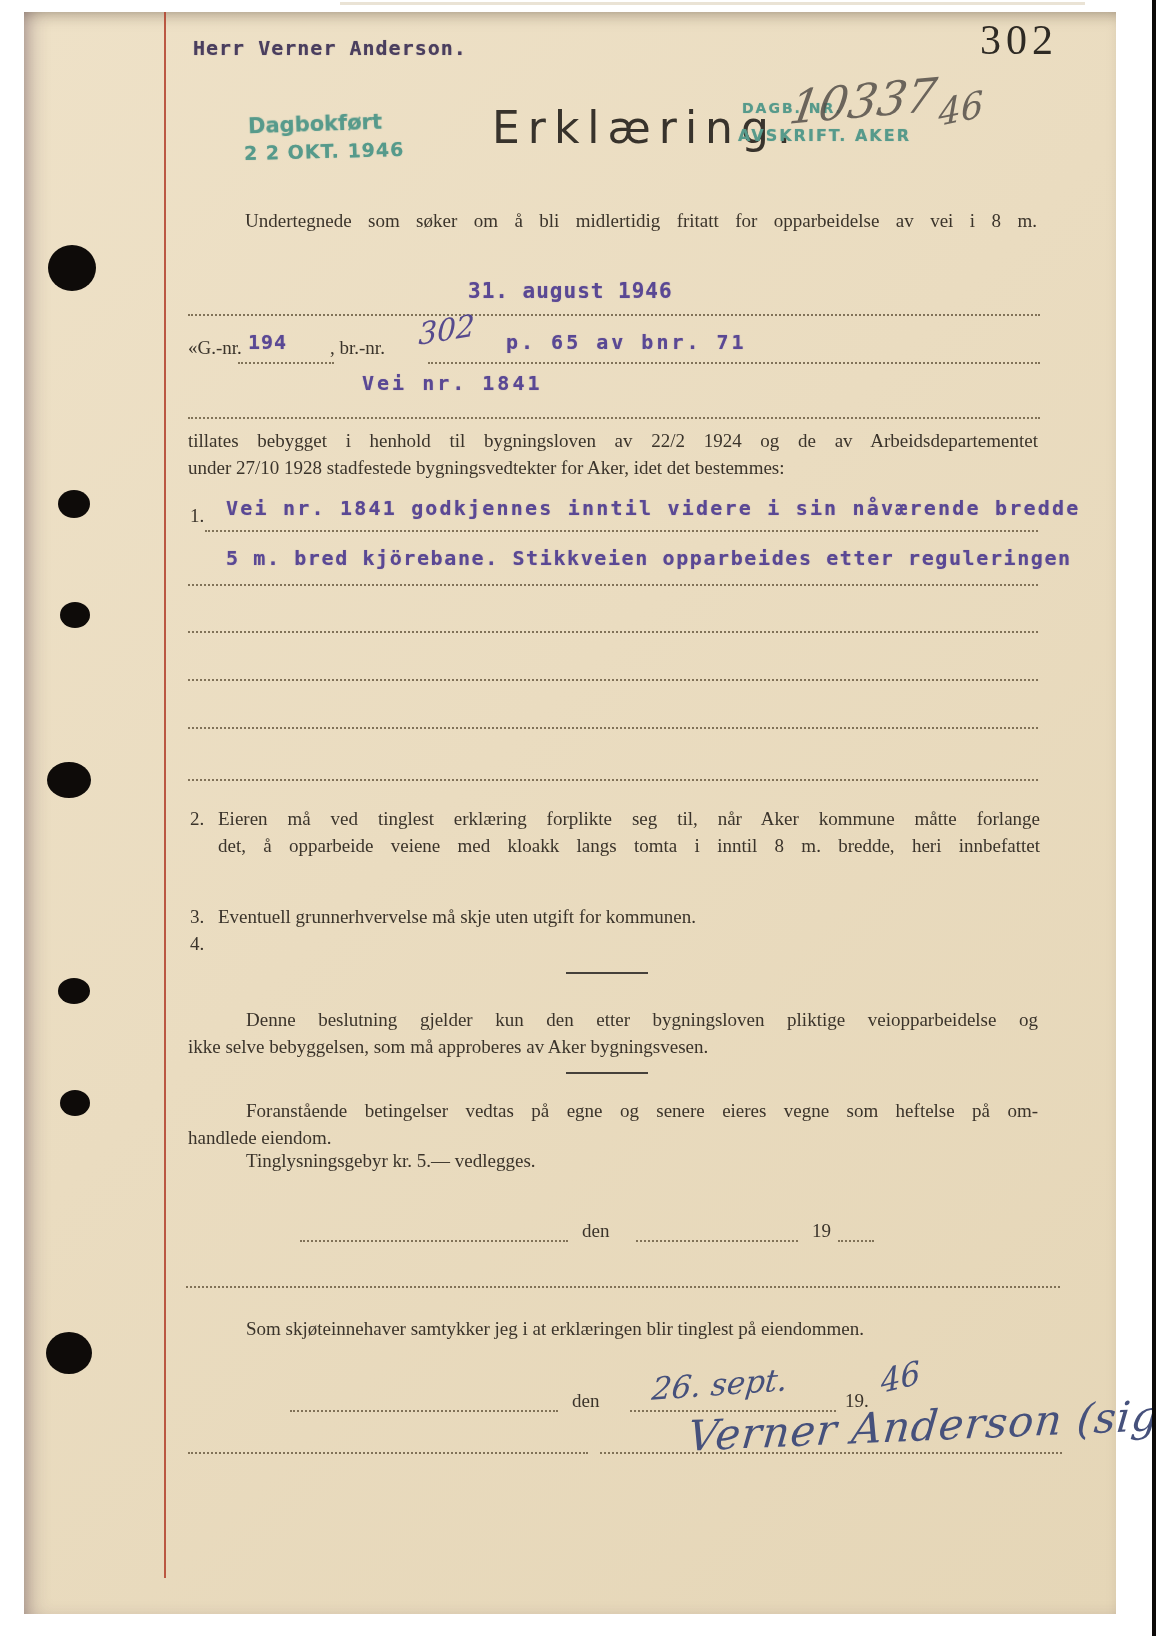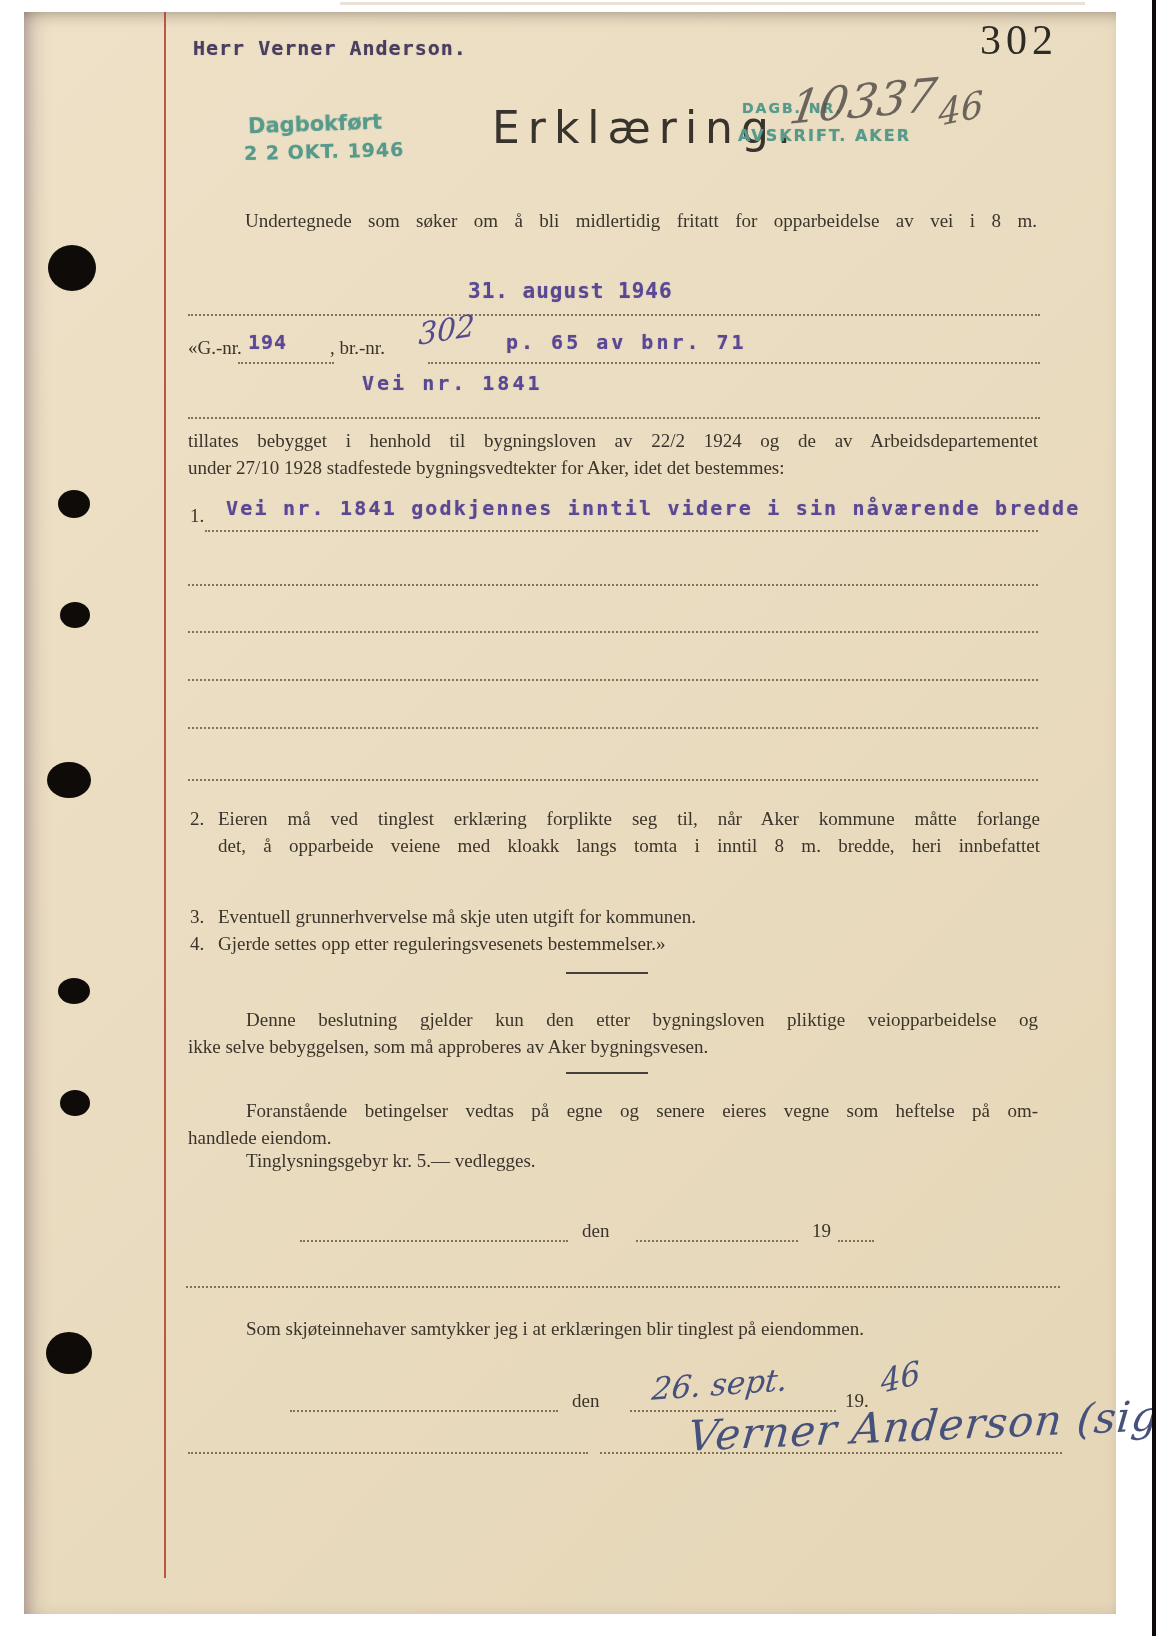--- a/index.html
+++ b/index.html
@@ -79,6 +79,7 @@
   <div class="printed" style="left:190px;top:505px;">1.</div>
   <div class="typed" style="left:226px;top:496px;letter-spacing:2.2px;">Vei nr. 1841 godkjennes inntil videre i sin nåværende bredde</div>
   <div class="dots" style="left:205px;top:530px;width:833px;"></div>
+  <div class="typed" style="left:226px;top:546px;letter-spacing:1.6px;">5 m. bred kjörebane. Stikkveien opparbeides etter reguleringen</div>
   <div class="dots" style="left:188px;top:584px;width:850px;"></div>
 
   <div class="dots" style="left:188px;top:631px;width:850px;"></div>

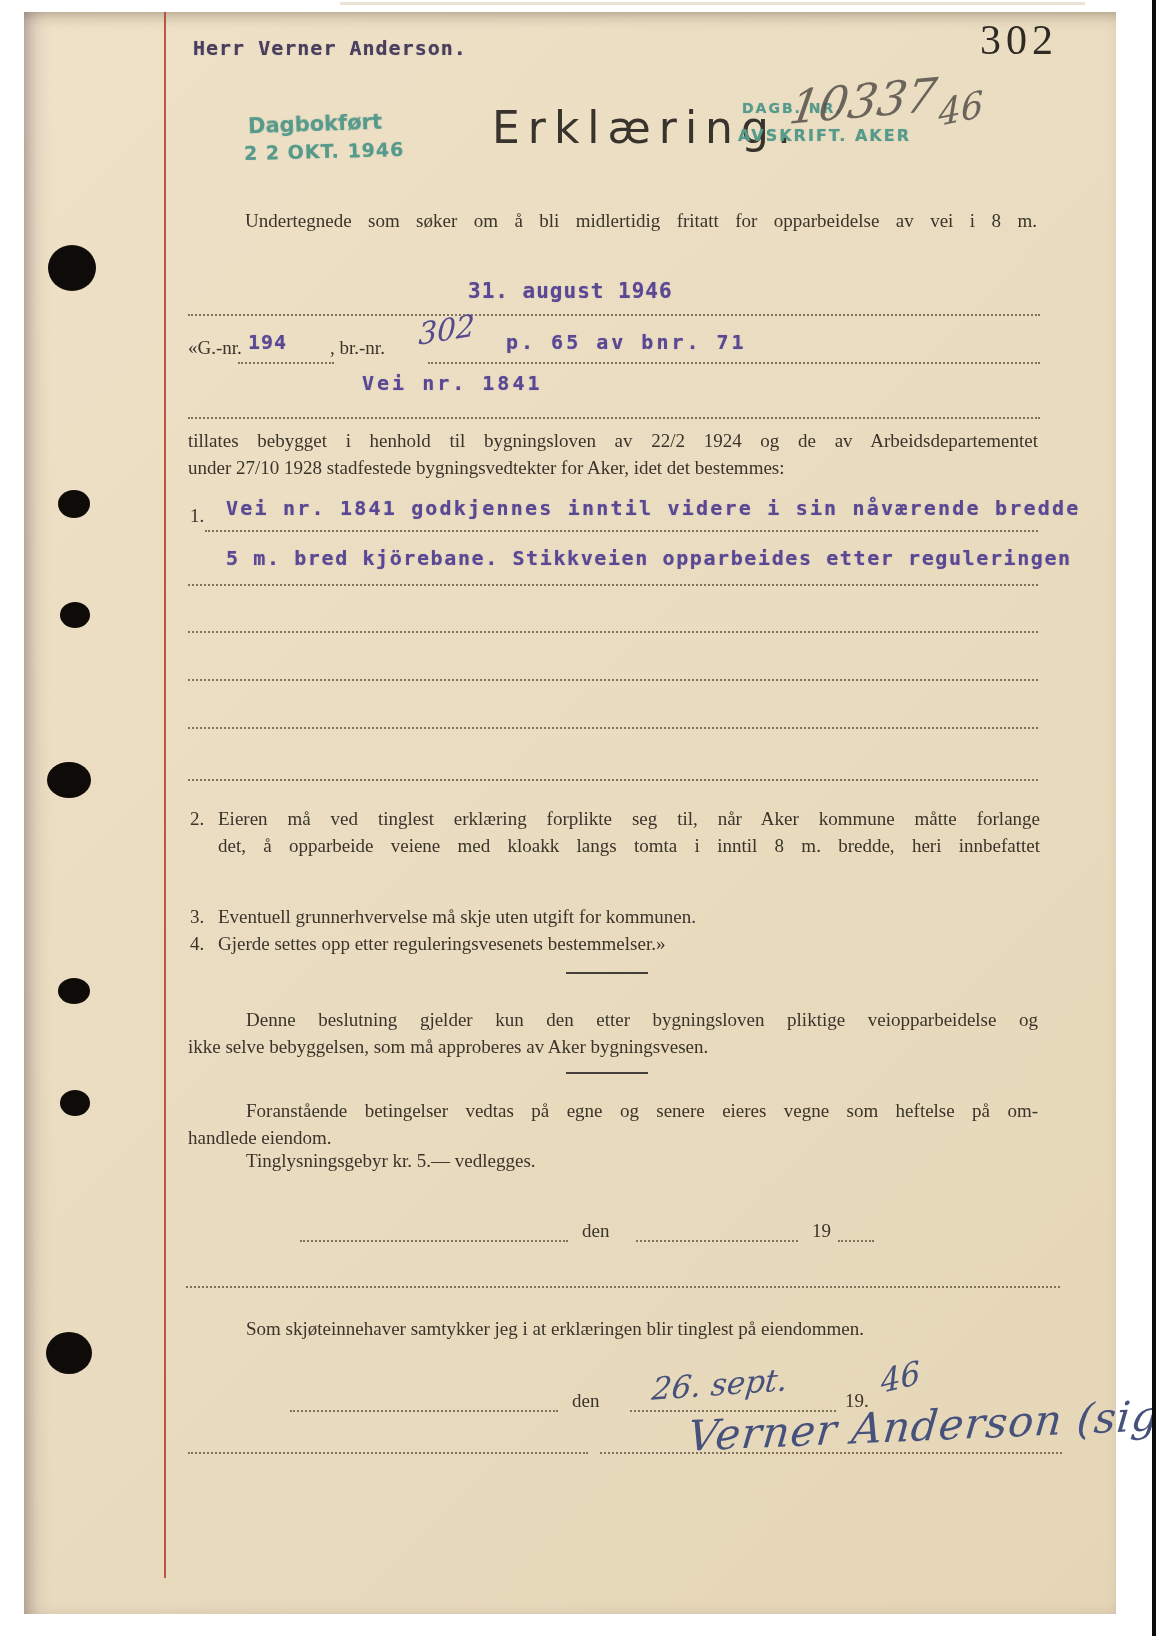--- a/index.html
+++ b/index.html
@@ -94,7 +94,6 @@
   <div class="printed" style="left:190px;top:906px;">3.</div>
   <div class="printed" style="left:218px;top:906px;">Eventuell grunnerhvervelse må skje uten utgift for kommunen.</div>
   <div class="printed" style="left:190px;top:933px;">4.</div>
-  <div class="printed" style="left:218px;top:933px;">Gjerde settes opp etter reguleringsvesenets bestemmelser.»</div>
 
   <div class="divider" style="left:566px;top:972px;width:82px;"></div>
 

